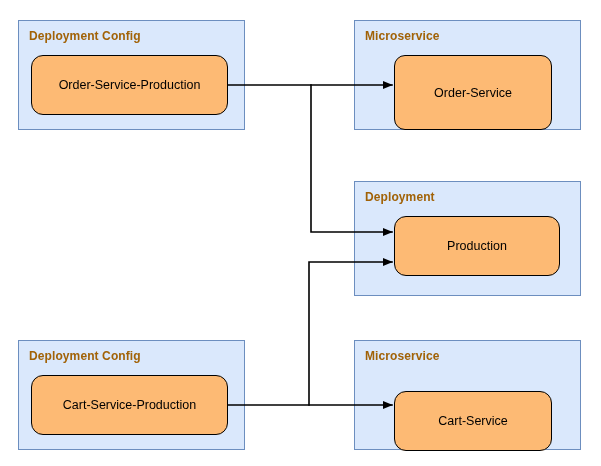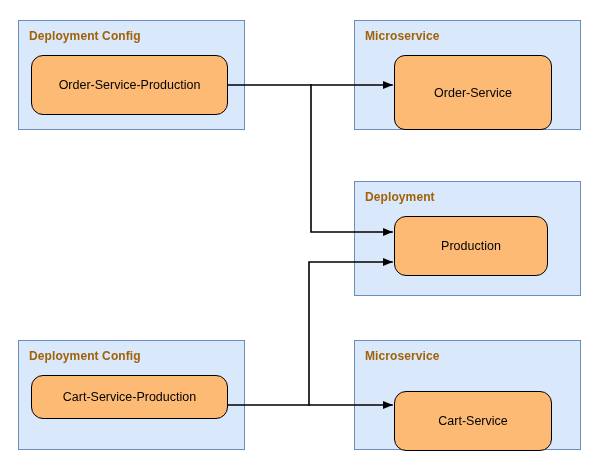--- a/index.html
+++ b/index.html
@@ -89,7 +89,7 @@
   <div class="group" style="left:354px; top:181px; width:227px; height:115px;">
     <div class="group-title">Deployment</div>
   </div>
-  <div class="node" style="left:394px; top:216px; width:154px; height:60px;">
+  <div class="node" style="left:394px; top:216px; width:166px; height:60px;">
     <span class="node-label">Production</span>
   </div>
 

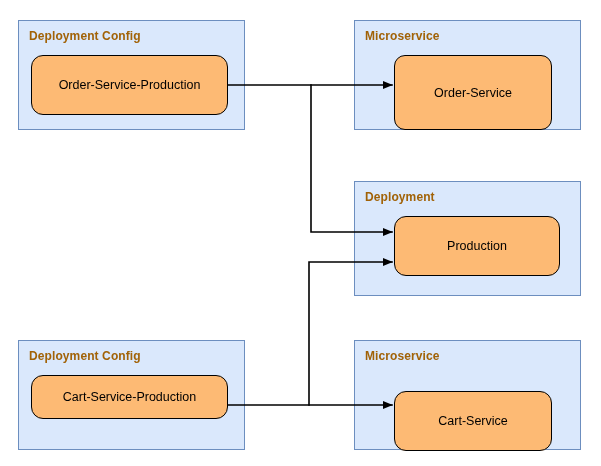--- a/index.html
+++ b/index.html
@@ -96,7 +96,7 @@
   <div class="group" style="left:18px; top:340px; width:227px; height:110px;">
     <div class="group-title">Deployment Config</div>
   </div>
-  <div class="node" style="left:31px; top:375px; width:197px; height:44px;">
+  <div class="node" style="left:31px; top:375px; width:197px; height:60px;">
     <span class="node-label">Cart-Service-Production</span>
   </div>
 

